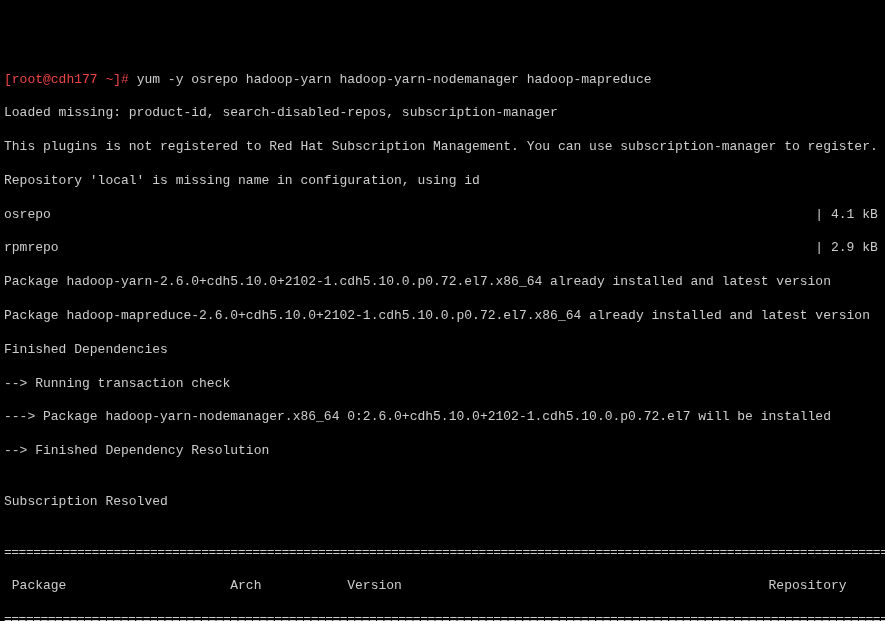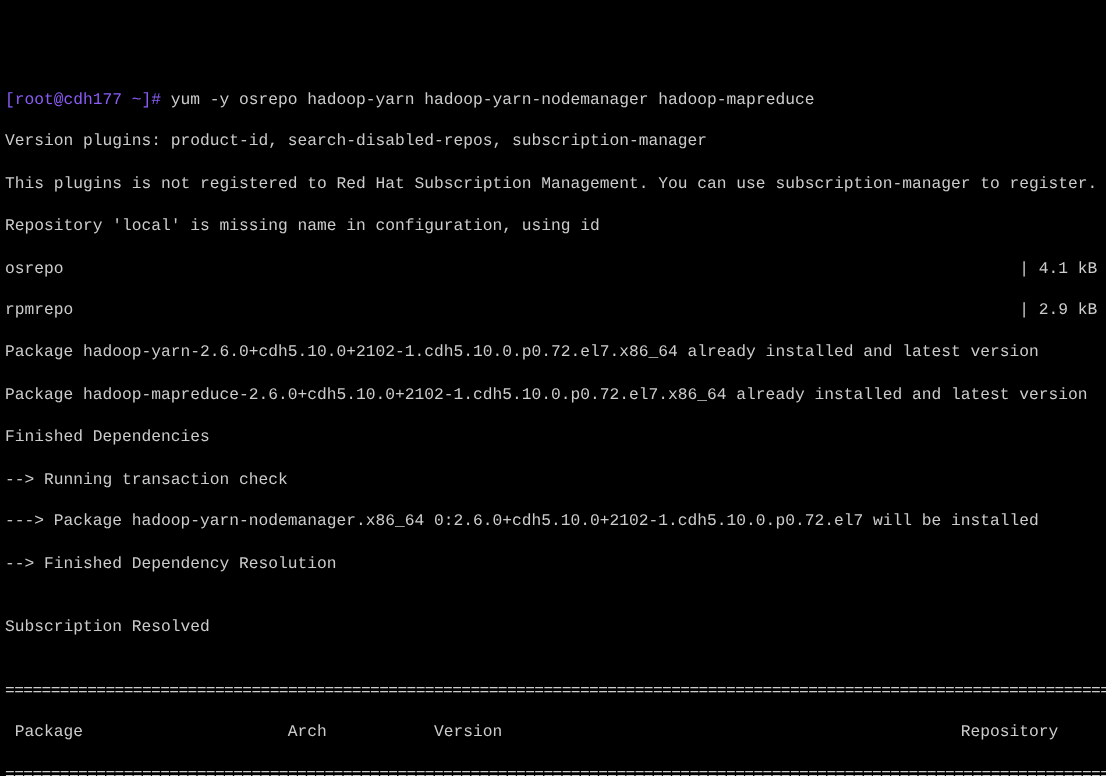--- a/index.html
+++ b/index.html
@@ -16,7 +16,7 @@
       overflow: hidden;
     }
     .line { white-space: pre; }
-    .prompt { color: #8b5cf6; }
+    .prompt { color: #ef4444; }
     .double-line { letter-spacing: -0.5px; }
   </style>
 </head>

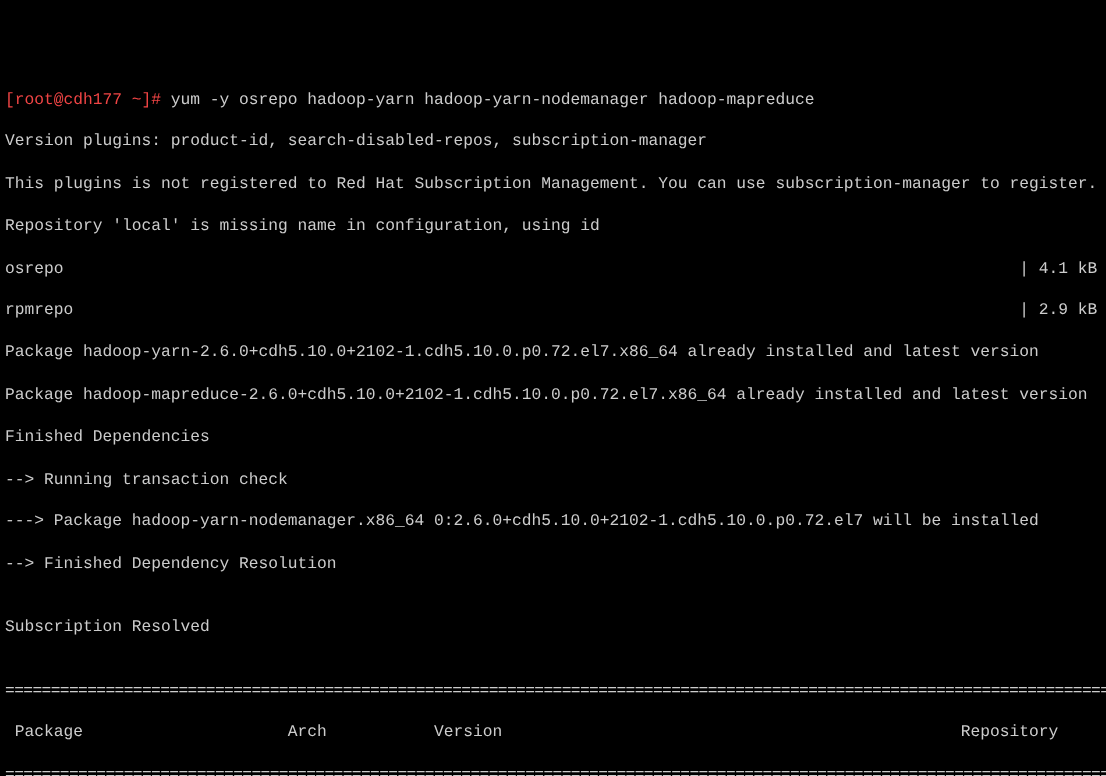--- a/index.html
+++ b/index.html
@@ -25,7 +25,7 @@
 
 
 <div class="line"><span class="prompt">[root@cdh177 ~]# </span><span>yum -y osrepo hadoop-yarn hadoop-yarn-nodemanager hadoop-mapreduce</span></div>
-<div class="line">Version plugins: product-id, search-disabled-repos, subscription-manager</div>
+<div class="line">Loaded missing: product-id, search-disabled-repos, subscription-manager</div>
 <div class="line">This plugins is not registered to Red Hat Subscription Management. You can use subscription-manager to register.</div>
 <div class="line">Repository 'local' is missing name in configuration, using id</div>
 <div class="line">osrepo                                                                                                  | 4.1 kB  00:00:00</div>

